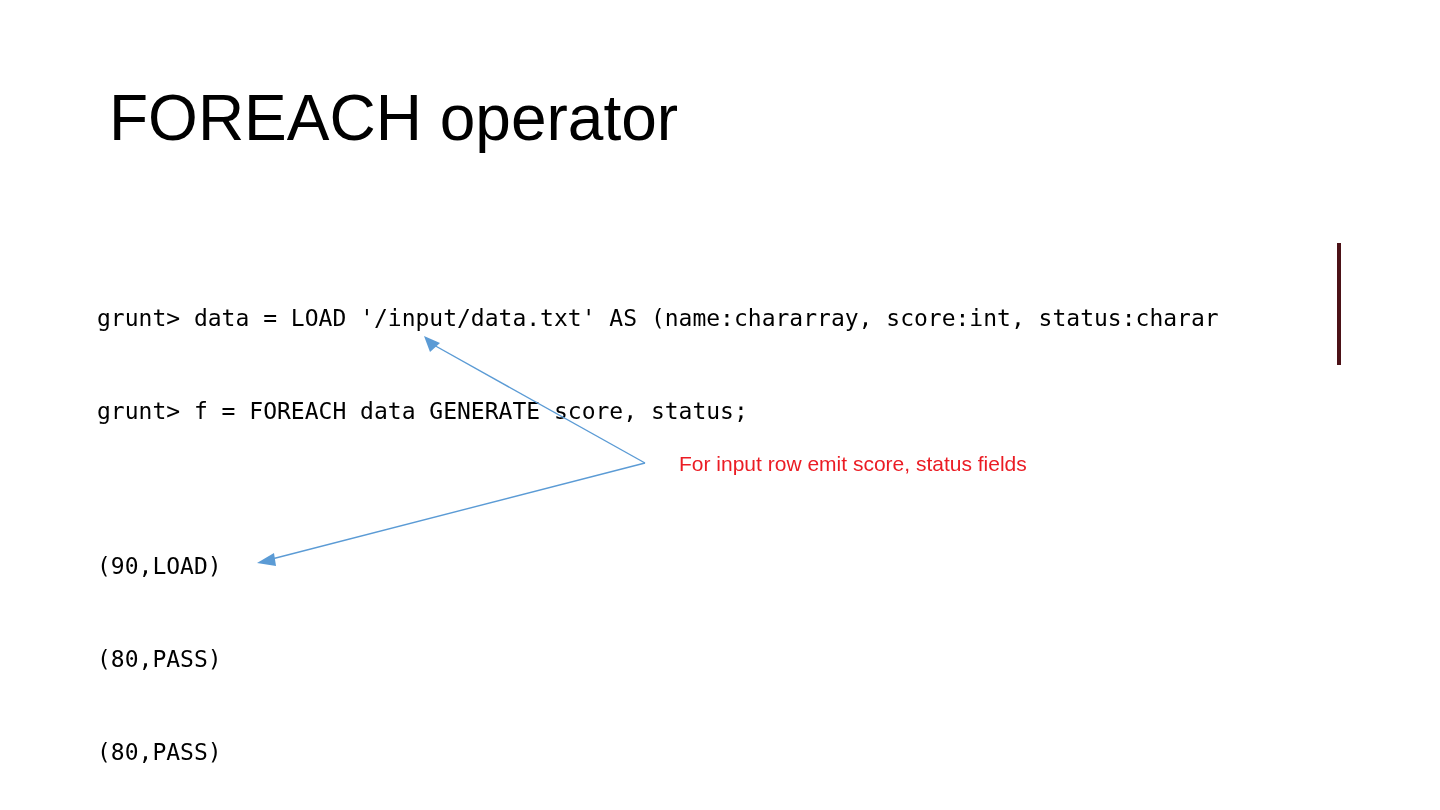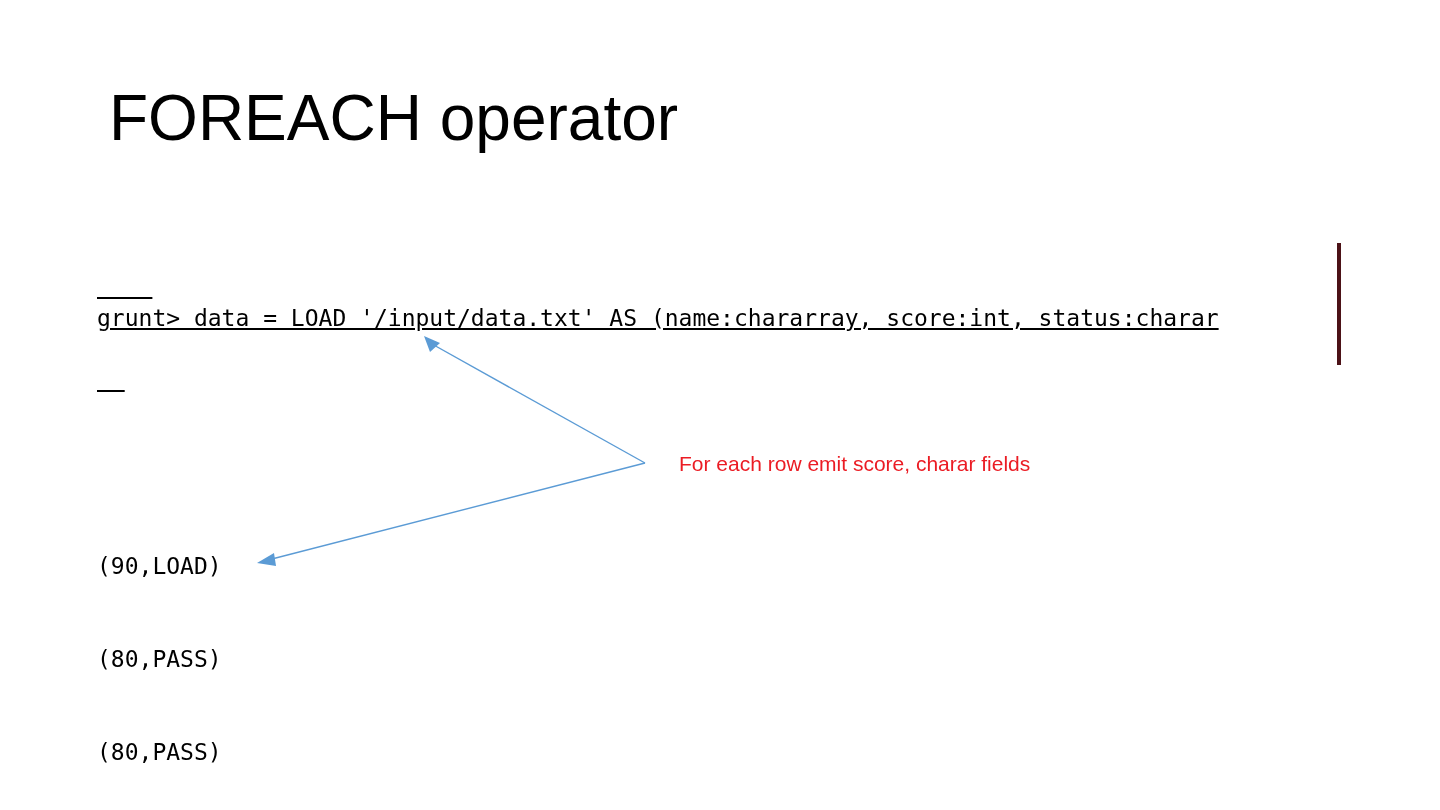--- a/index.html
+++ b/index.html
@@ -41,7 +41,6 @@
   }
   #terminal-commands {
     top: 241px;
-    text-decoration: underline;
   }
   #terminal-output {
     top: 489px;

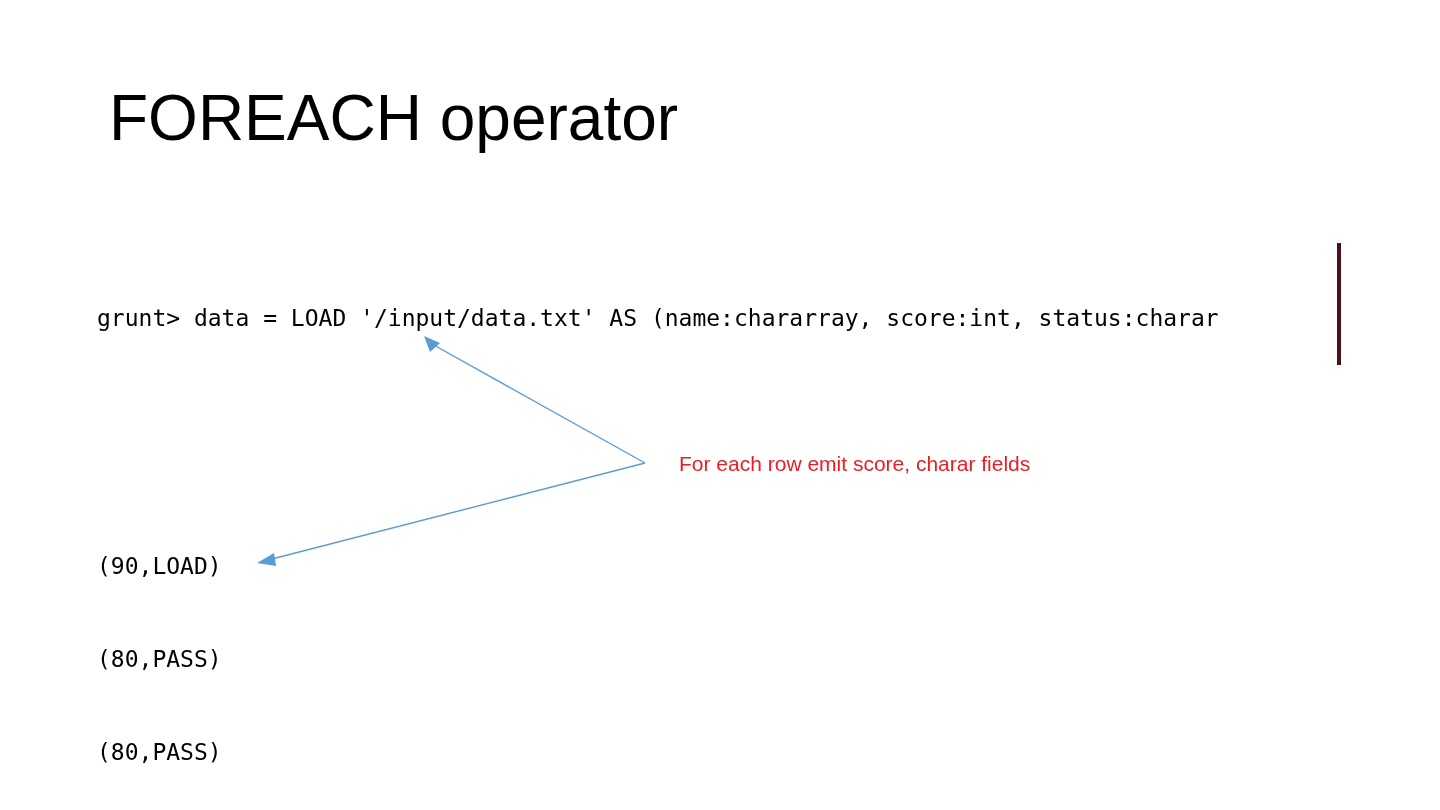--- a/index.html
+++ b/index.html
@@ -85,6 +85,7 @@
 
   <div id="terminal-commands" class="terminal-block">
     <div class="term-line">grunt&gt; data = LOAD '/input/data.txt' AS (name:chararray, score:int, status:charar</div>
+    <div class="term-line">grunt&gt; f = FOREACH data GENERATE score, status;</div>
   </div>
 
   <div id="terminal-output" class="terminal-block">

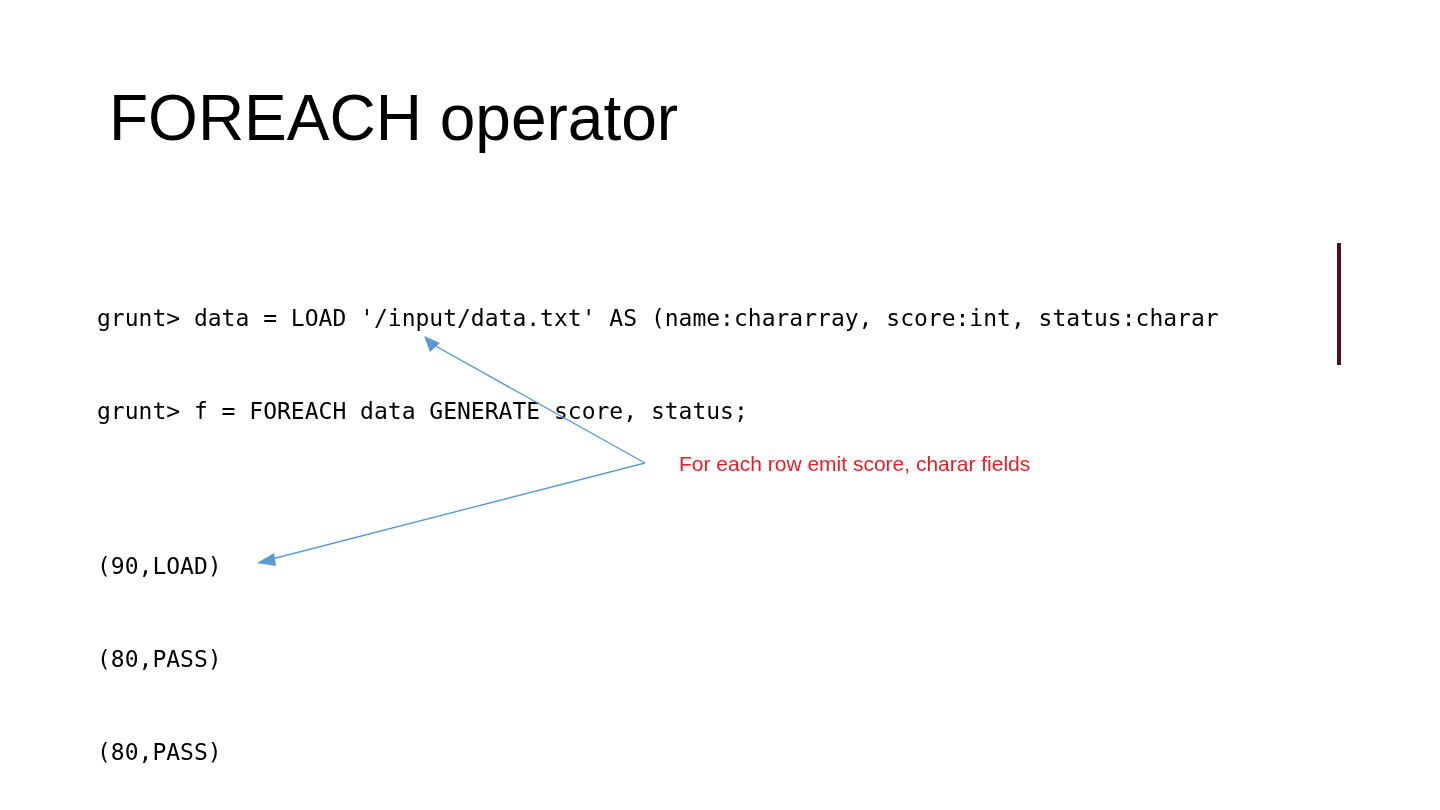--- a/index.html
+++ b/index.html
@@ -108,7 +108,7 @@
     <polygon points="257,563 274,553 276,566" fill="#5b9bd5"></polygon>
   </svg>
 
-  <div id="annotation-text">For each row emit score, charar fields</div>
+  <div id="annotation-text">For input row emit score, status fields</div>
 
 </div>
 

